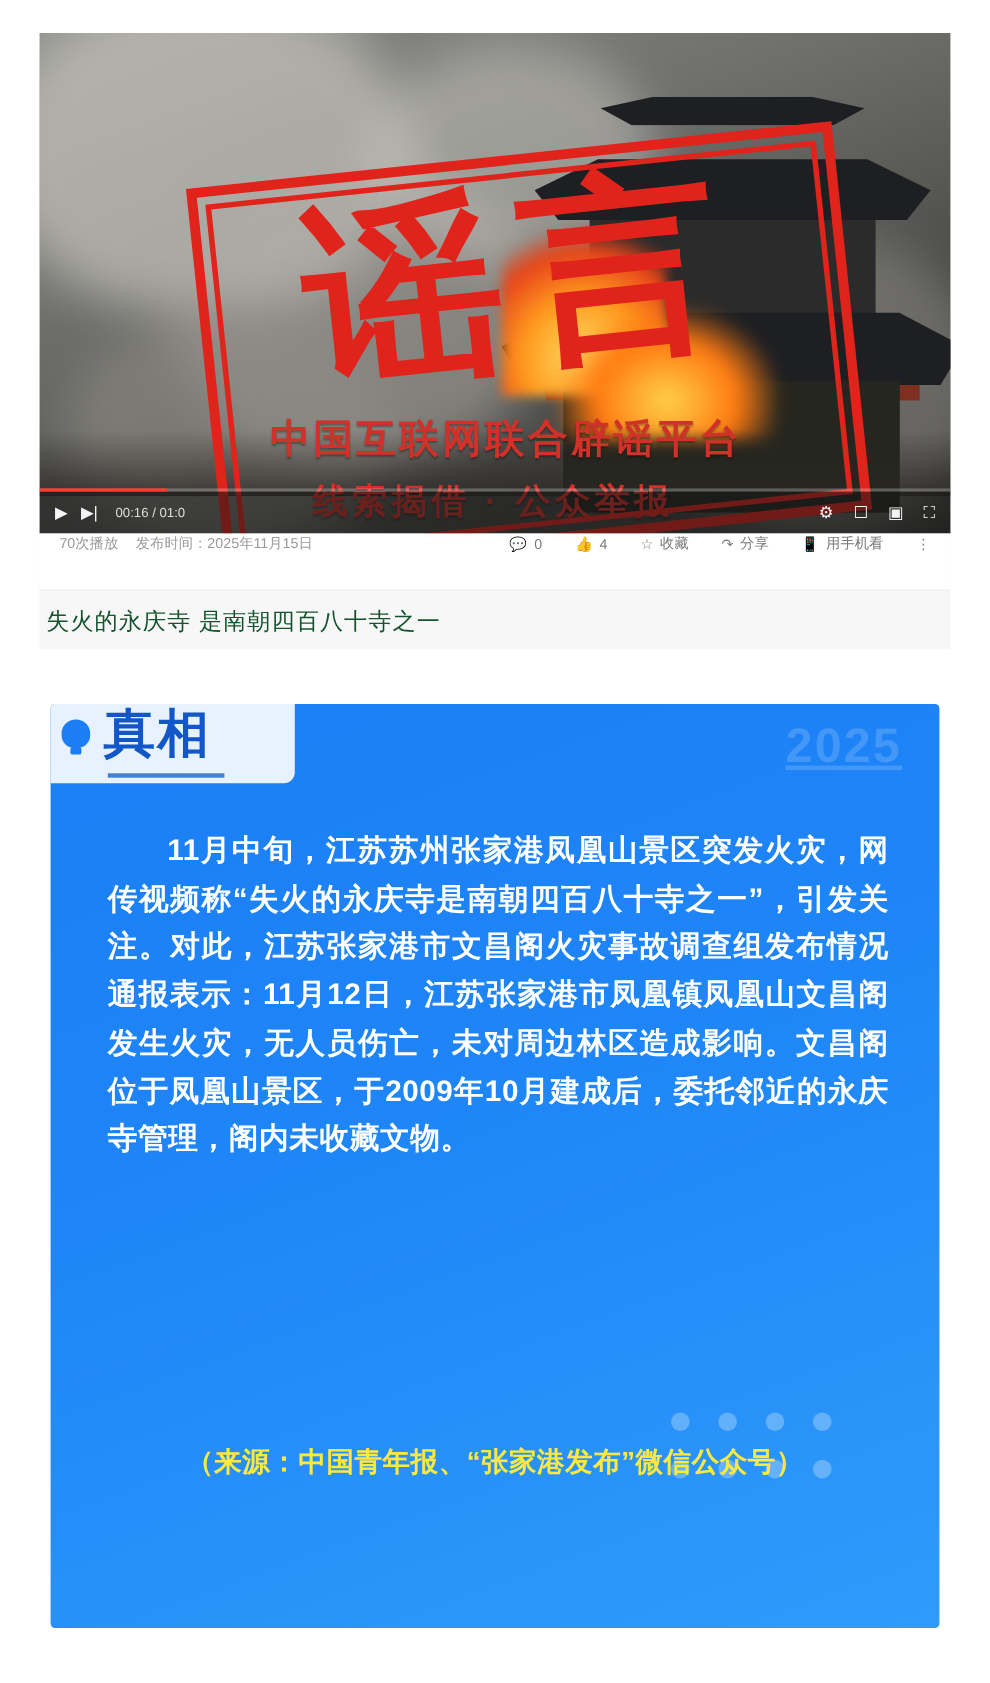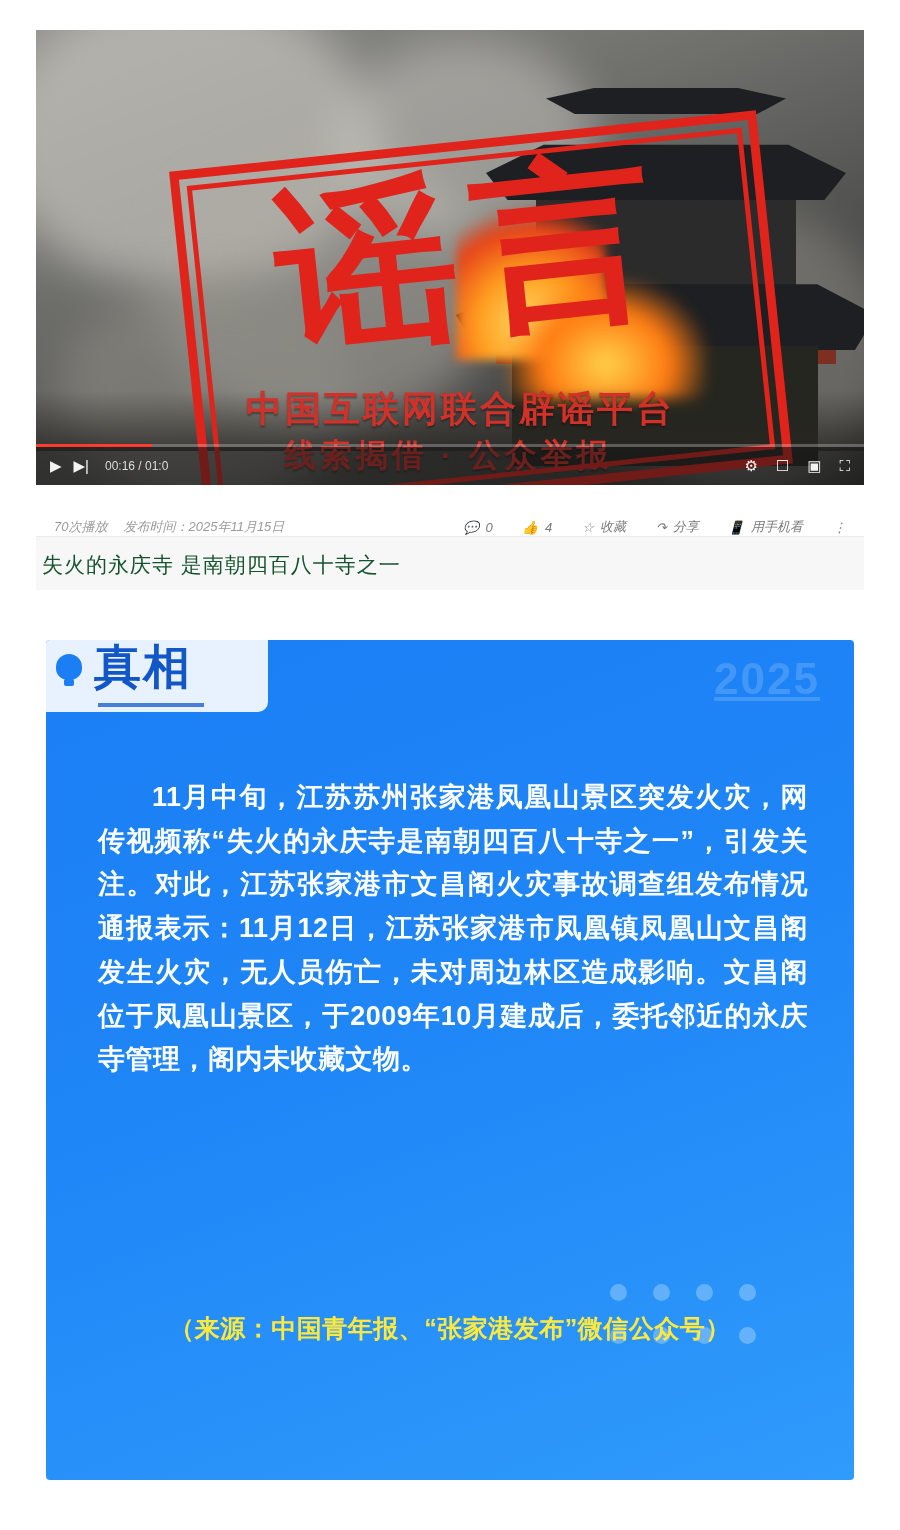--- a/index.html
+++ b/index.html
@@ -107,7 +107,7 @@
   
   .wm-platform {
     position: absolute;
-    left: 210px; top: 355px;
+    left: 210px; top: 345px;
     font-size: 36px;
     font-weight: bold;
     color: #d2312a;

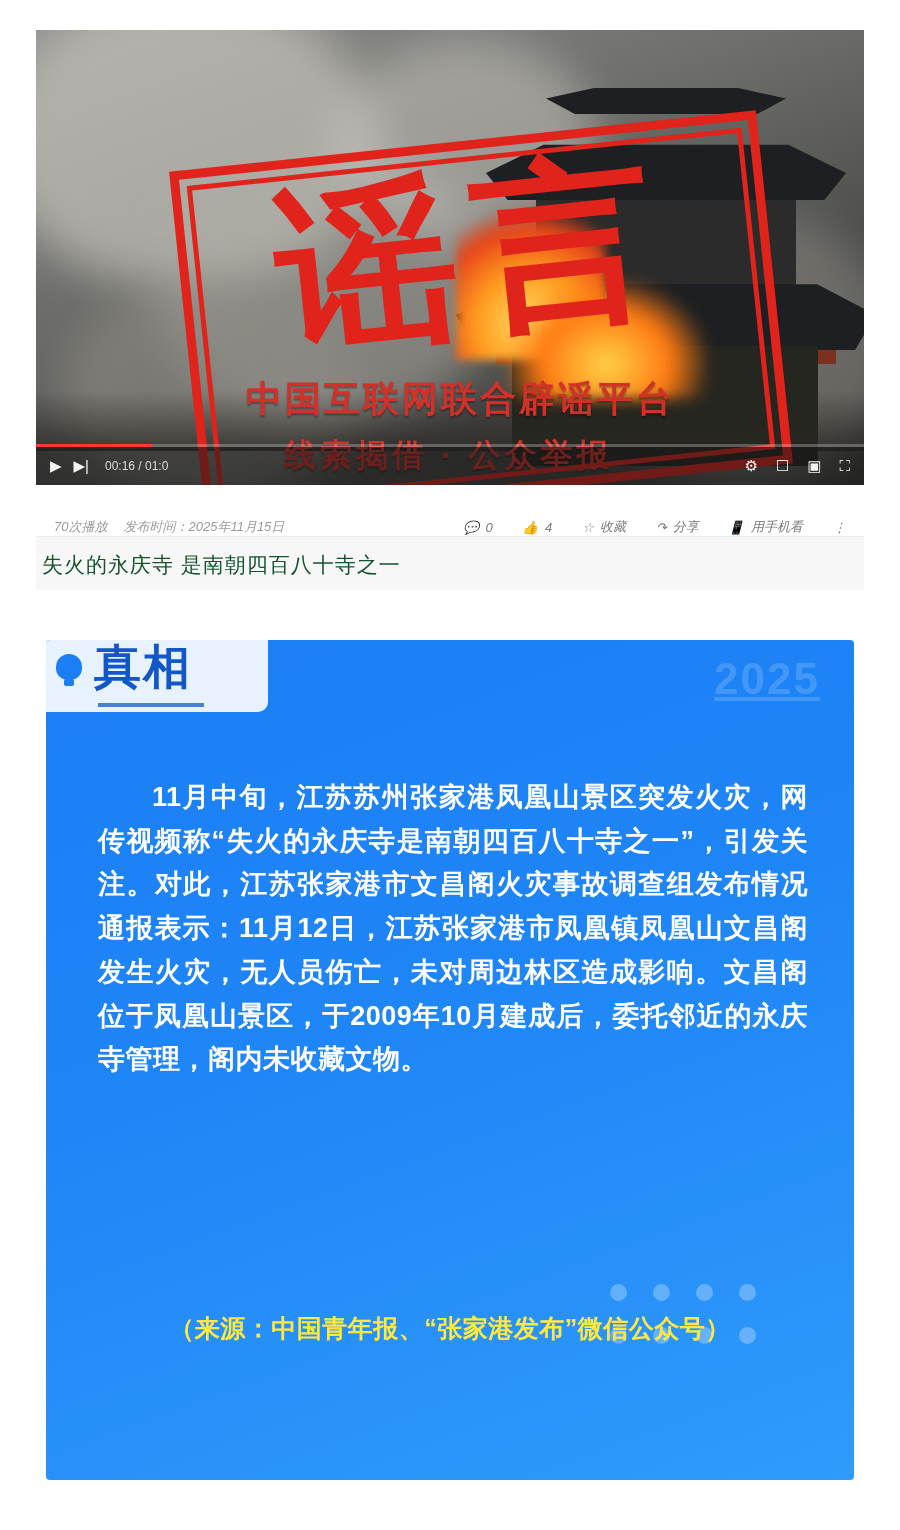--- a/index.html
+++ b/index.html
@@ -198,11 +198,10 @@
     background: #ffffff;
     border-bottom: 1px solid #ececec;
     display: flex;
-    align-items: flex-end;
+    align-items: flex-start;
     padding: 0 18px;
     font-size: 13px;
     color: #9a9a9a;
-    font-style: italic;
   }
   .meta-left { display: flex; gap: 16px; align-items: center; }
   .meta-right { margin-left: auto; display: flex; gap: 30px; align-items: center; color: #7a7a7a; }

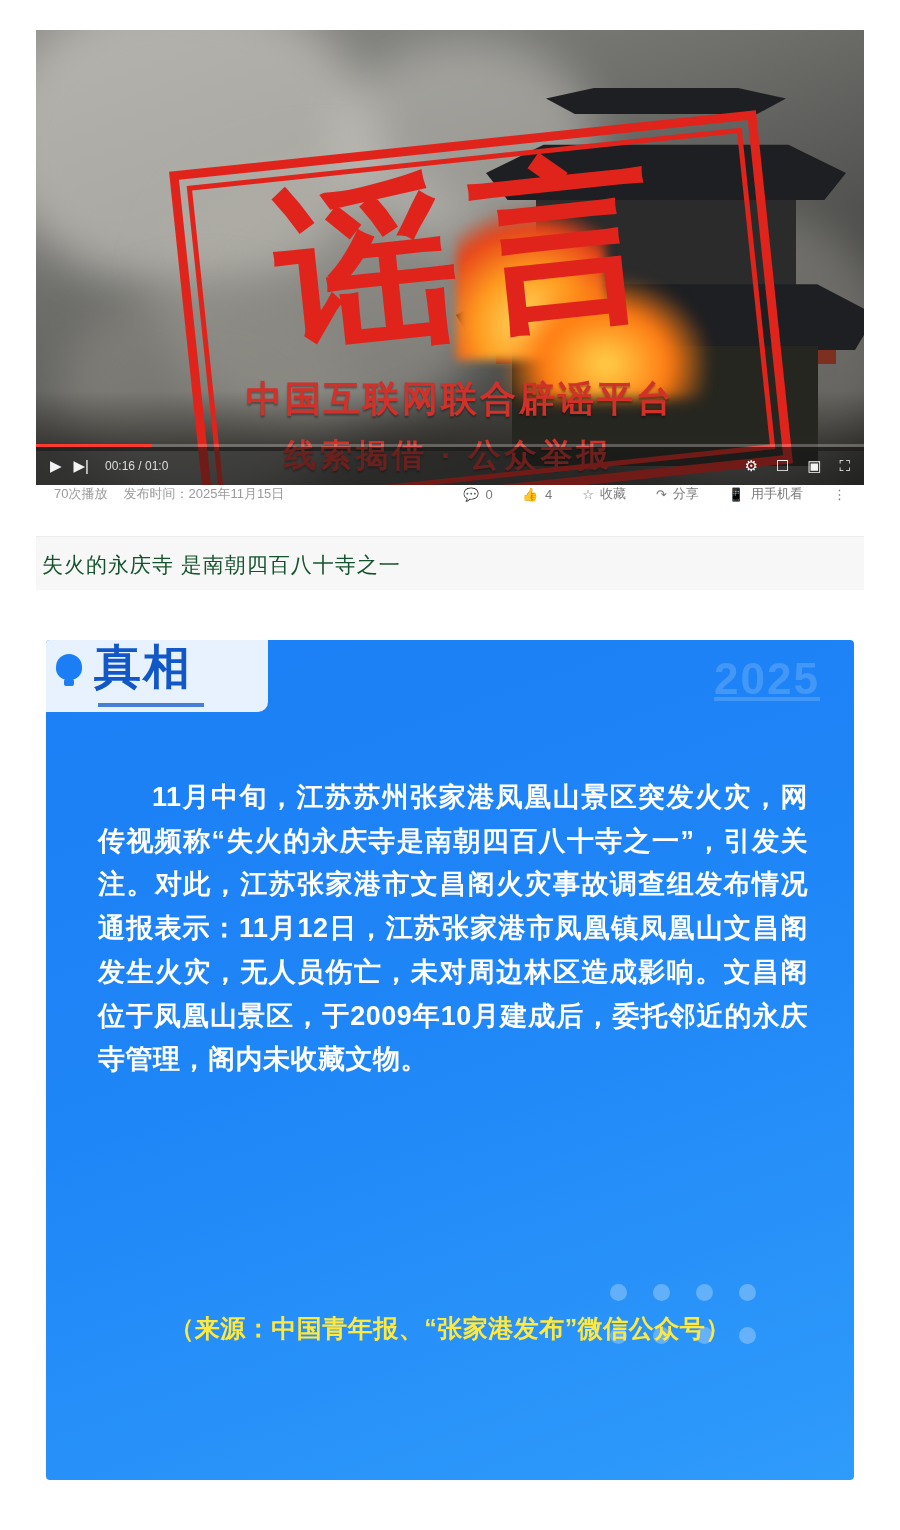--- a/index.html
+++ b/index.html
@@ -297,7 +297,6 @@
     font-weight: bold;
     letter-spacing: .5px;
     text-align: justify;
-    margin-top: 24px;
   }
   .truth-body p { text-indent: 2em; margin-bottom: 4px; }
 

